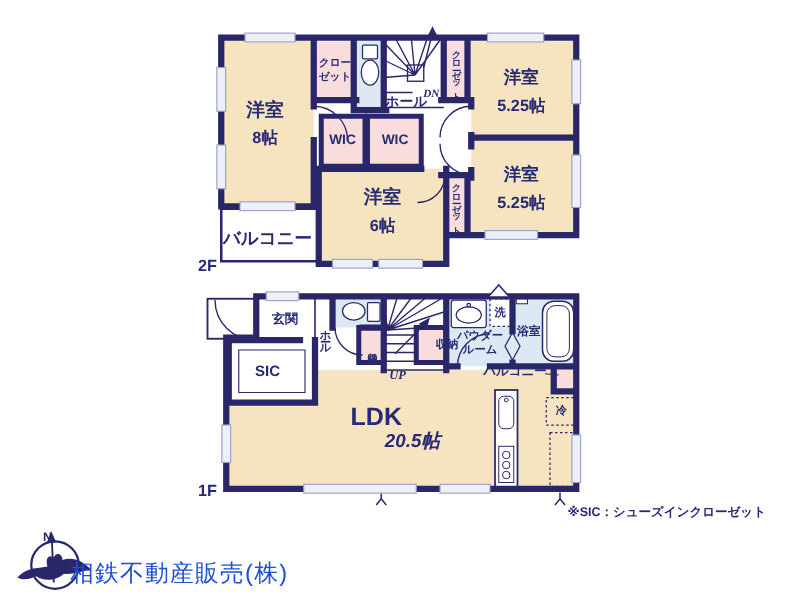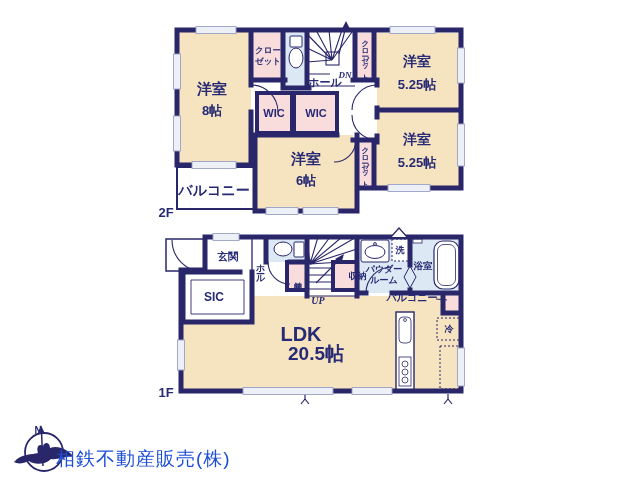--- a/index.html
+++ b/index.html
@@ -195,7 +195,7 @@
 <div class="lbl" style="left:412px;top:298px;font-size:10px;">バルコニー</div>
 <div class="lbl" style="left:449px;top:329px;font-size:9px;">冷</div>
 <div class="lbl" style="left:301px;top:334px;font-size:20px;">LDK</div>
-<div class="lbl" style="left:316px;top:353px;font-size:19px;">20.5帖</div>
+<div class="lbl" style="left:330px;top:353px;font-size:15px;font-style:italic;">20.5帖</div>
 
 
 <div class="lbl" style="left:38px;top:431px;font-size:10px;">N</div>

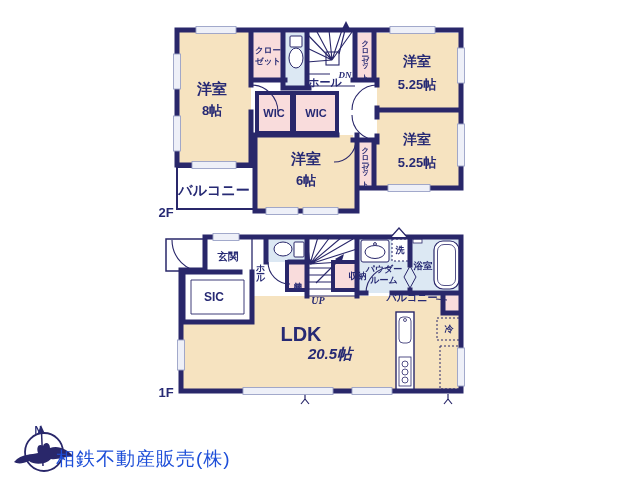--- a/index.html
+++ b/index.html
@@ -197,6 +197,7 @@
 <div class="lbl" style="left:301px;top:334px;font-size:20px;">LDK</div>
 <div class="lbl" style="left:330px;top:353px;font-size:15px;font-style:italic;">20.5帖</div>
 
+<div class="note" style="left:454px;top:403px;">※SIC：シューズインクローゼット</div>
 
 <div class="lbl" style="left:38px;top:431px;font-size:10px;">N</div>
 <div class="company" style="left:56px;top:446px;">相鉄不動産販売(株)</div>

